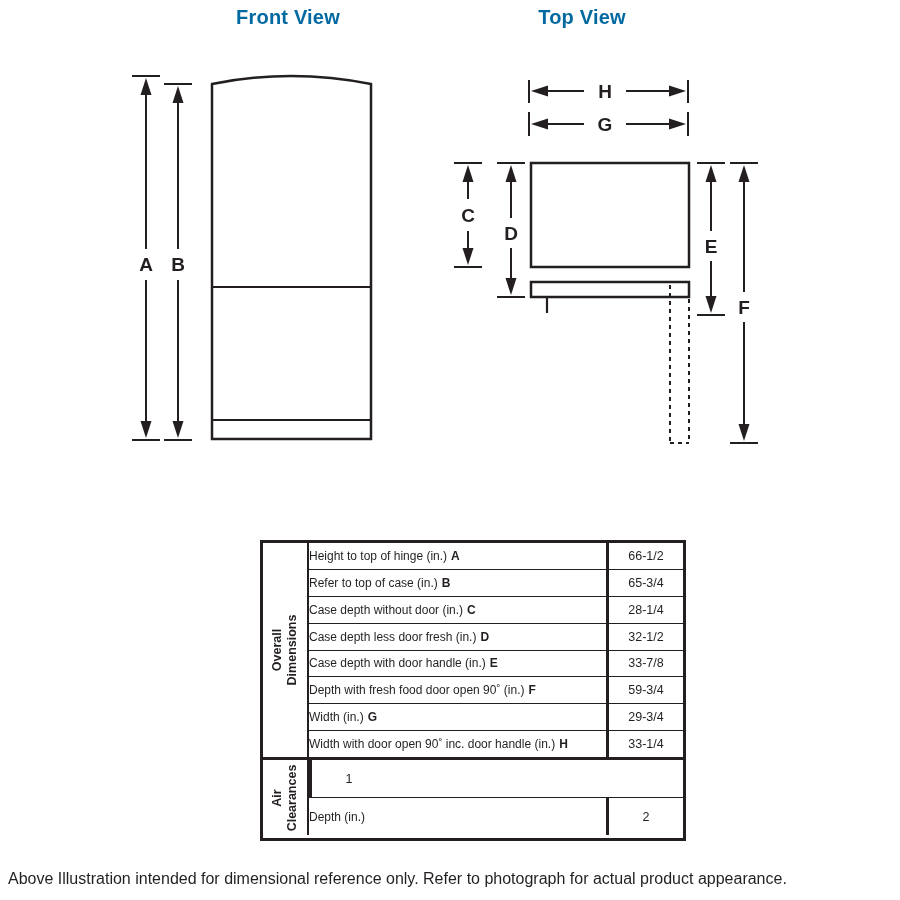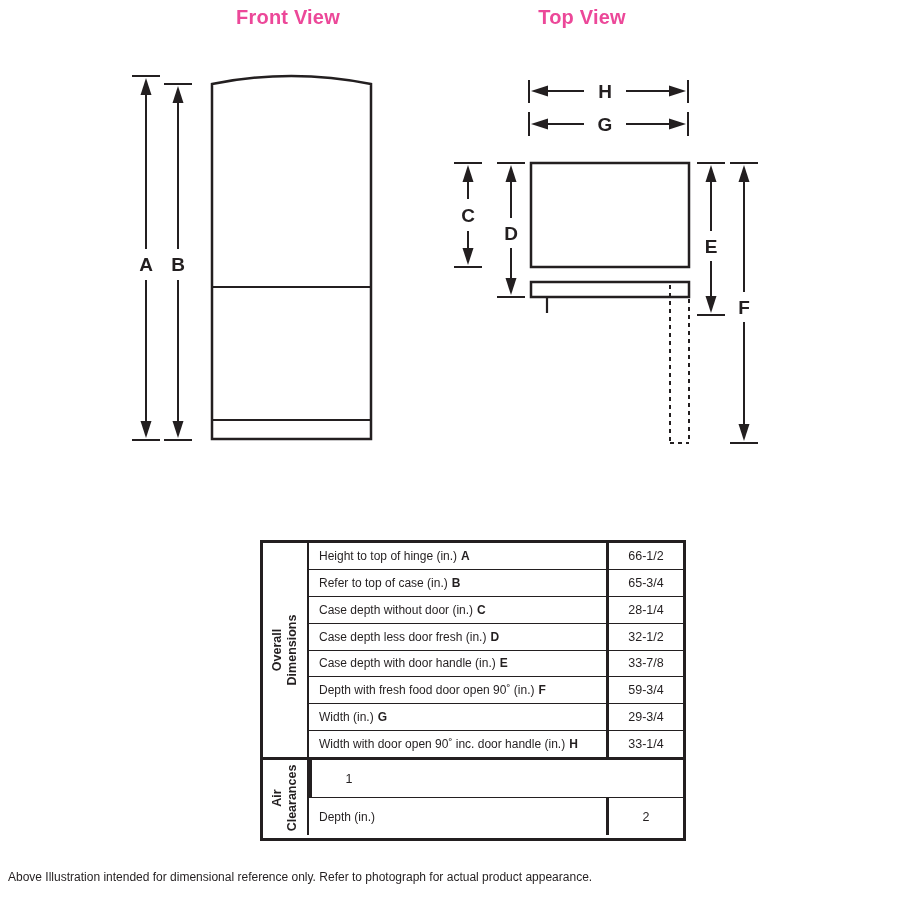--- a/index.html
+++ b/index.html
@@ -21,7 +21,7 @@
     text-align: center;
     font-size: 20px;
     font-weight: bold;
-    color: #ec4899;
+    color: #0369a1;
     letter-spacing: 0.2px;
   }
   #front-title { left: 178px; }

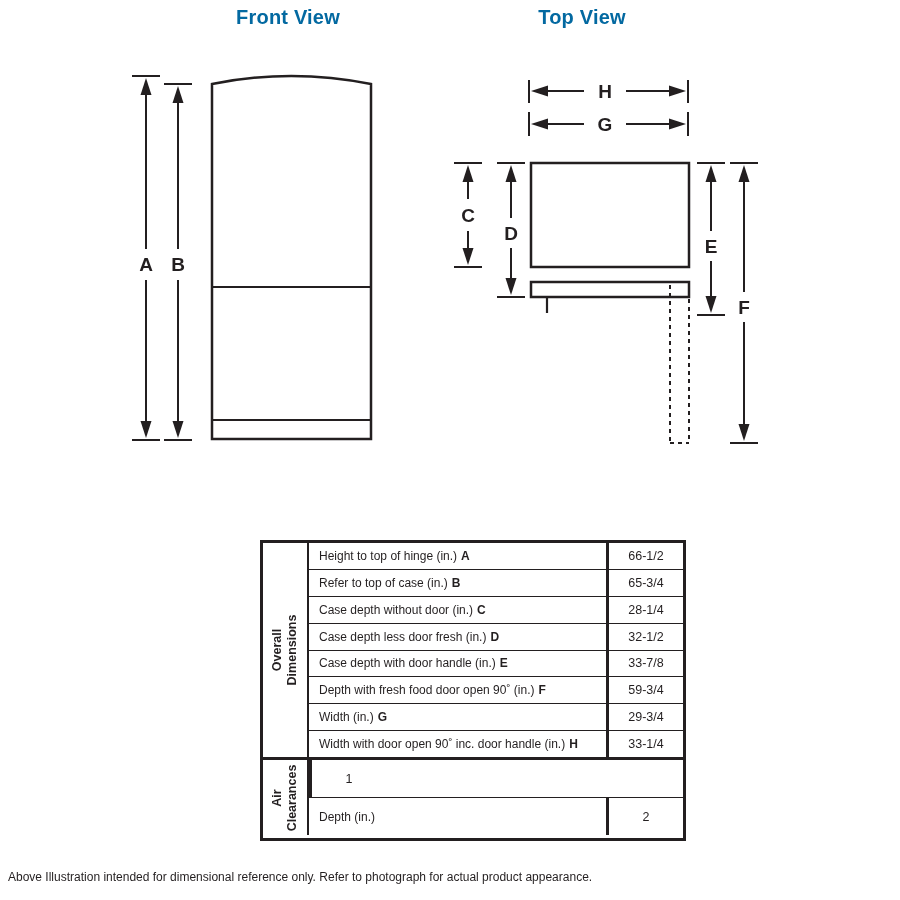--- a/index.html
+++ b/index.html
@@ -78,7 +78,6 @@
     flex: 1;
     display: flex;
     align-items: center;
-    padding-left: 10px;
     font-size: 12px;
     color: #231f20;
     white-space: nowrap;

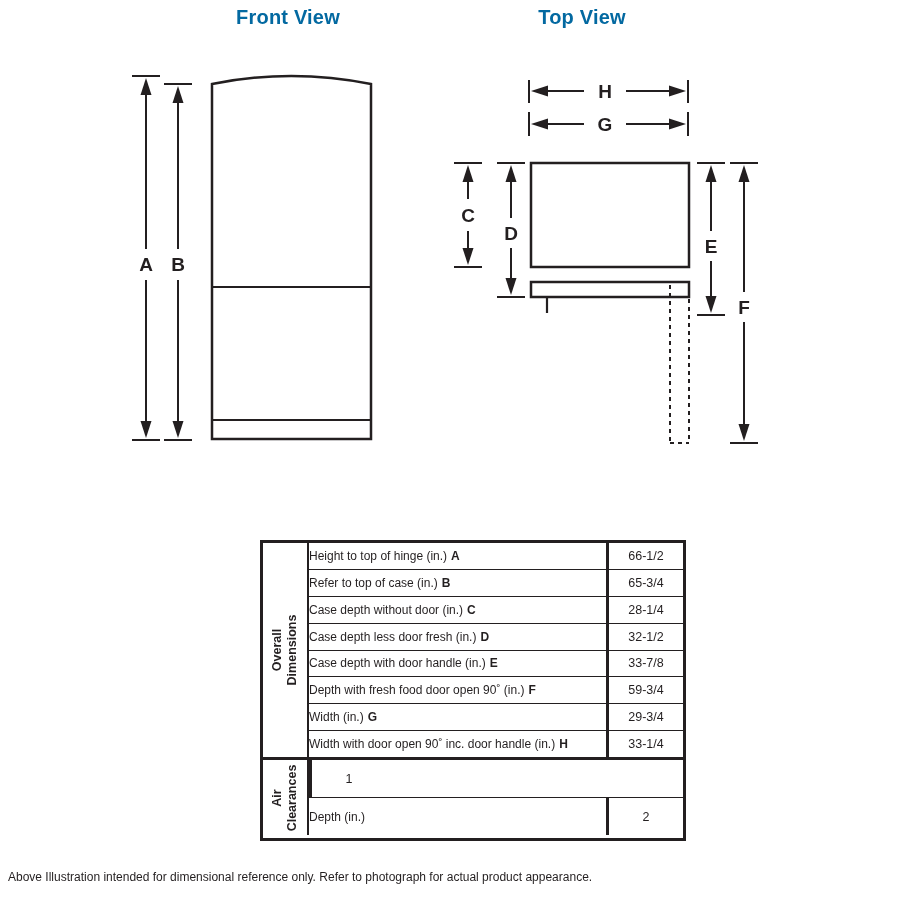--- a/index.html
+++ b/index.html
@@ -102,7 +102,7 @@
     left: 8px;
     top: 870px;
     width: 890px;
-    font-size: 12px;
+    font-size: 16px;
     color: #231f20;
     white-space: nowrap;
   }

